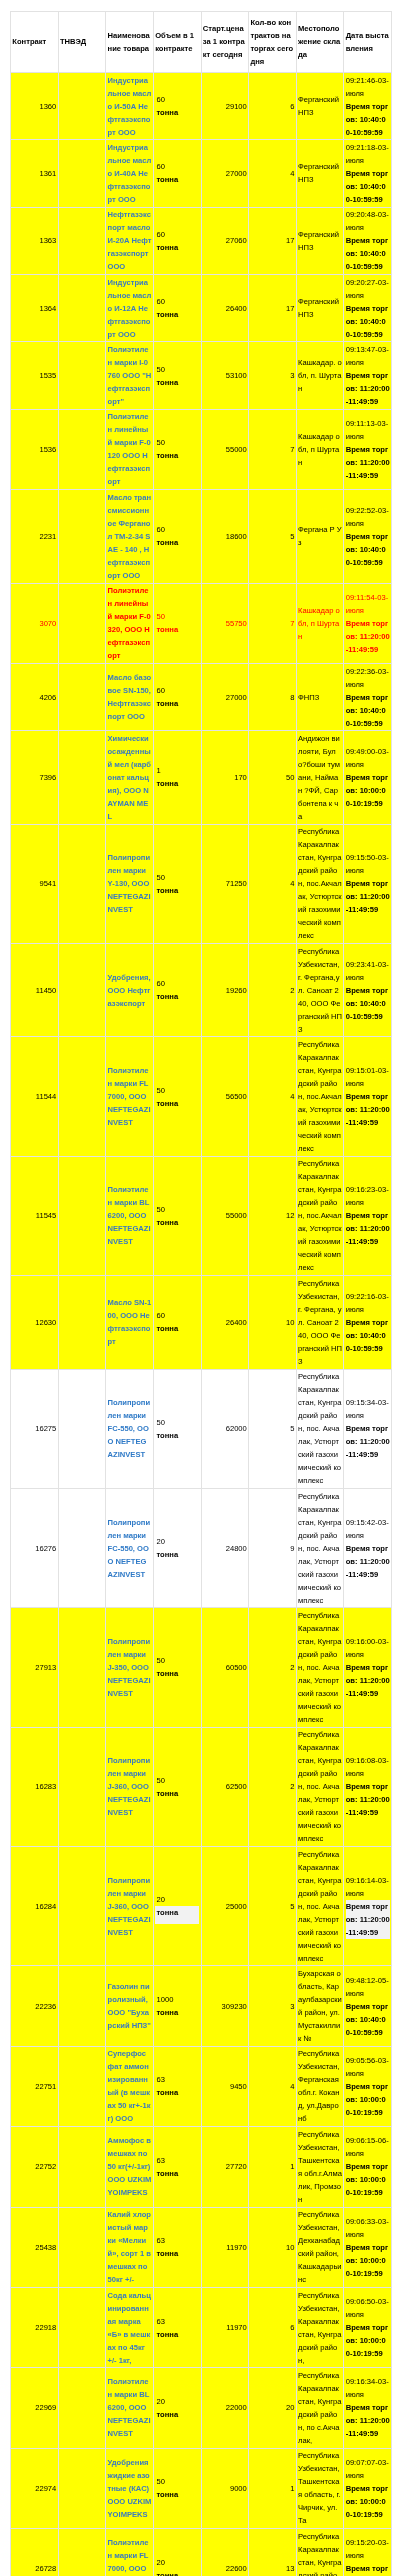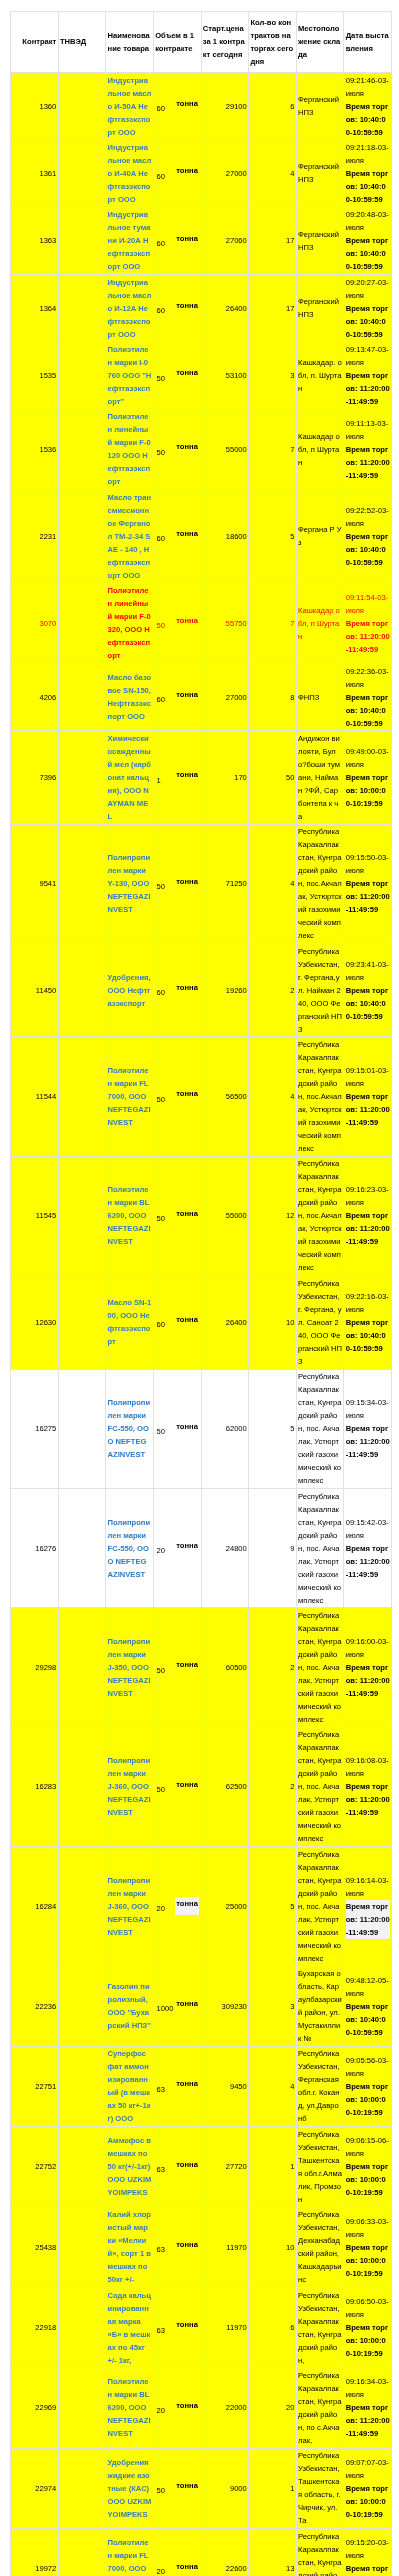--- a/index.html
+++ b/index.html
@@ -25,7 +25,7 @@
     text-align: left;
     height: 59px;
   }
-  table.grid th.c-contract { text-align: right; }
+  table.grid th.c-contract { text-align: left; }
   tr.row td { background: #ffff00; }
   tr.row.plain td { background: #ffffff; }
   td.num { text-align: right; }

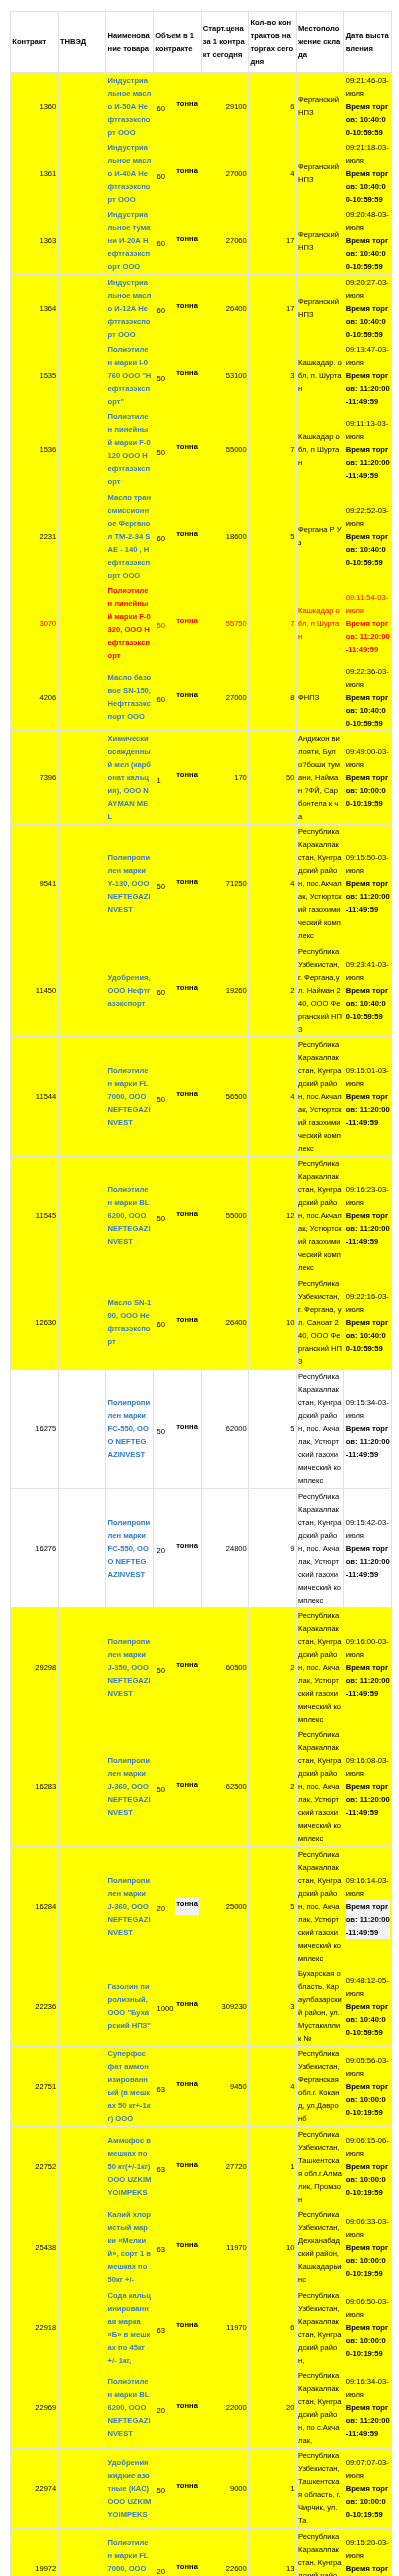--- a/index.html
+++ b/index.html
@@ -32,7 +32,7 @@
   td.name a { color: #3a7bbf; text-decoration: none; font-weight: bold; }
   tr.row.plain td.name a { color: #2f7ac7; }
   td.vol { padding: 0; }
-  .vol-wrap { display: flex; flex-direction: row; justify-content: space-between; min-height: 100%; }
+  .vol-wrap { display: flex; flex-direction: column; justify-content: flex-end; min-height: 100%; }
   .vol-num { padding: 5.3px 1.3px 0 1.3px; }
   .vol-unit { font-weight: bold; padding: 0 1.3px 5.3px 1.3px; }
   td.date .posted { display: block; }

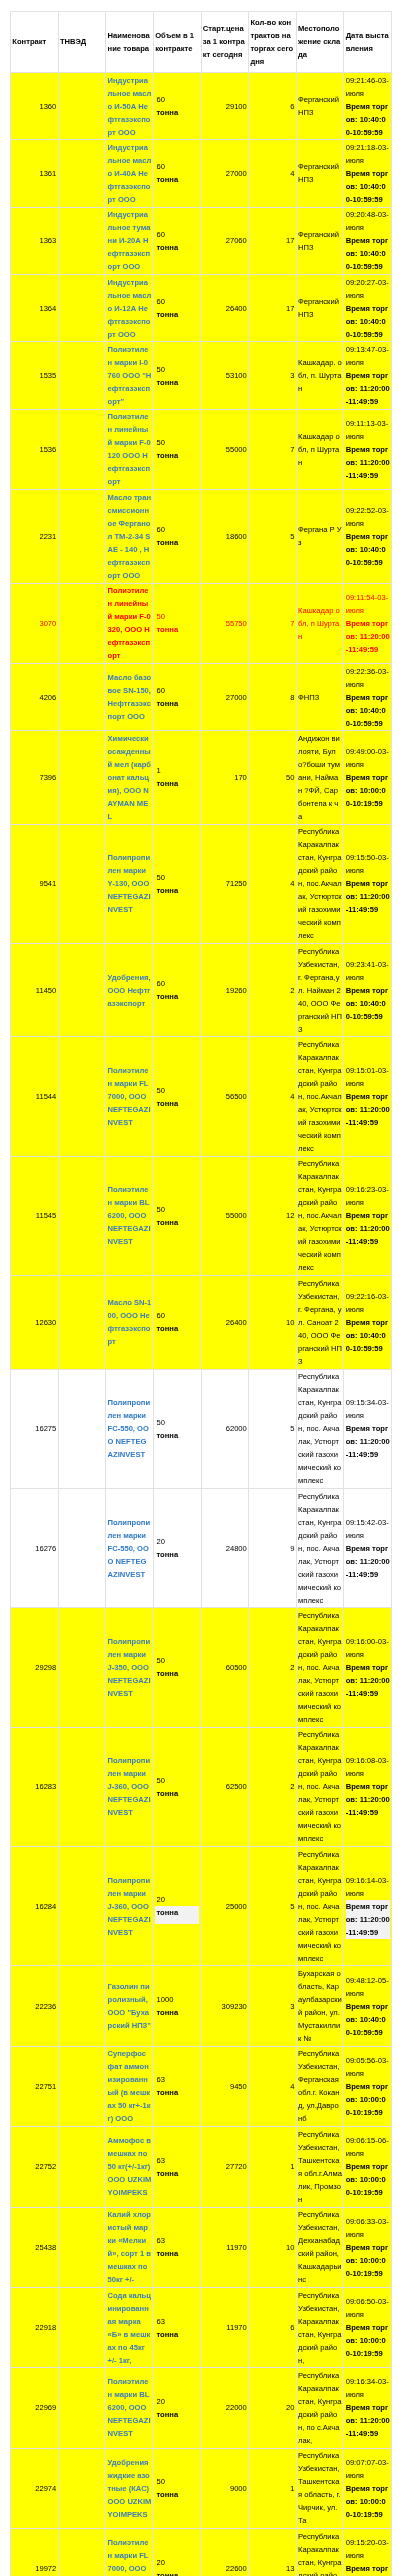--- a/index.html
+++ b/index.html
@@ -111,7 +111,7 @@
   <tr class="row">
     <td class="num"><span>1363</span></td>
     <td><span></span></td>
-    <td class="name"><a href="#">Индустриальное тумани И-20А Нефтгазэкспорт ООО</a></td>
+    <td class="name"><a href="#">Нефтгазэкспорт масло И-20А Нефтгазэкспорт ООО</a></td>
     <td class="vol">
       <div class="vol-wrap">
         <span class="vol-num">60</span>

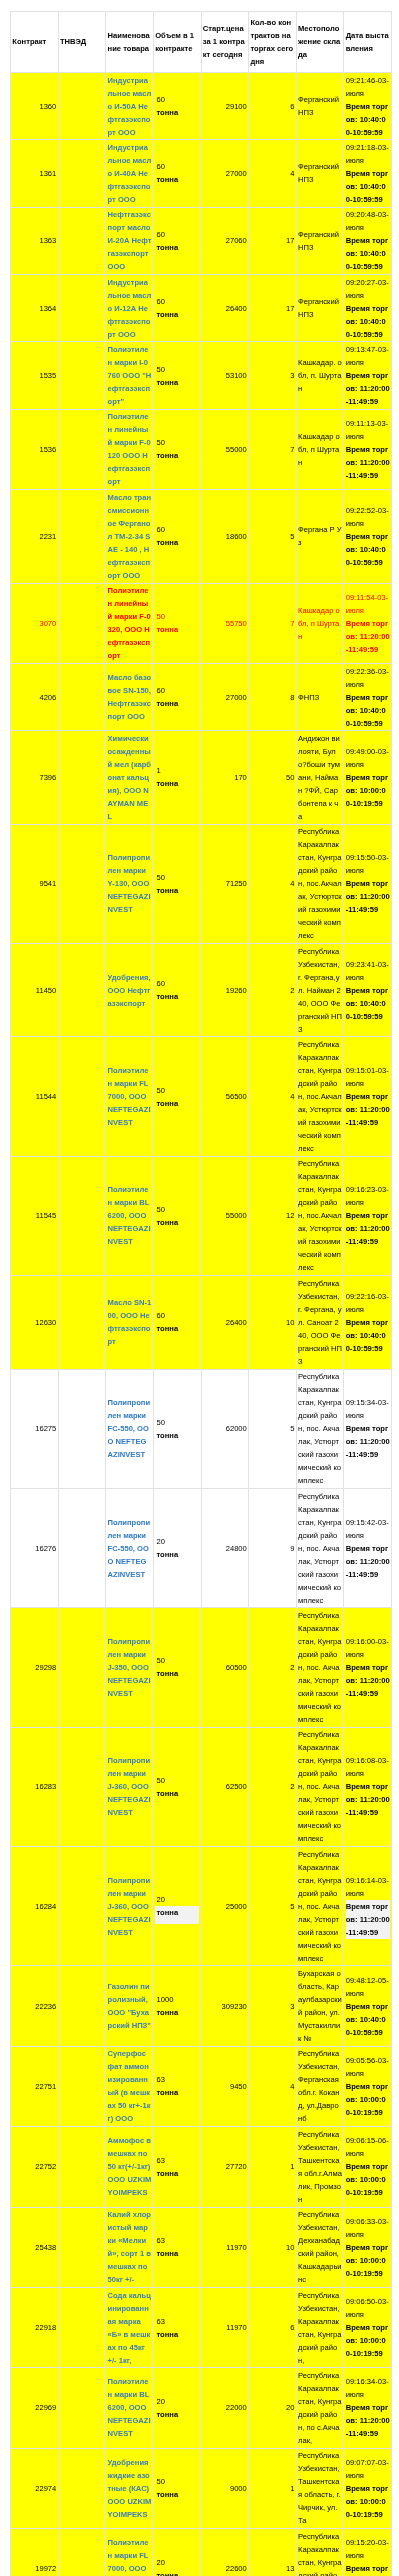--- a/index.html
+++ b/index.html
@@ -291,7 +291,7 @@
     </td>
     <td class="num"><span>19260</span></td>
     <td class="num"><span>2</span></td>
-    <td><span>Республика Узбекистан, г. Фергана,ул. Найман 240, ООО Ферганский НПЗ</span></td>
+    <td><span>Республика Узбекистан, г. Фергана,ул. Саноат 240, ООО Ферганский НПЗ</span></td>
     <td class="date">
       <span class="posted">09:23:41-03-июля</span>
       <span class="trade"><span>Время торгов:</span> <span>10:40:00-10:59:59</span></span>

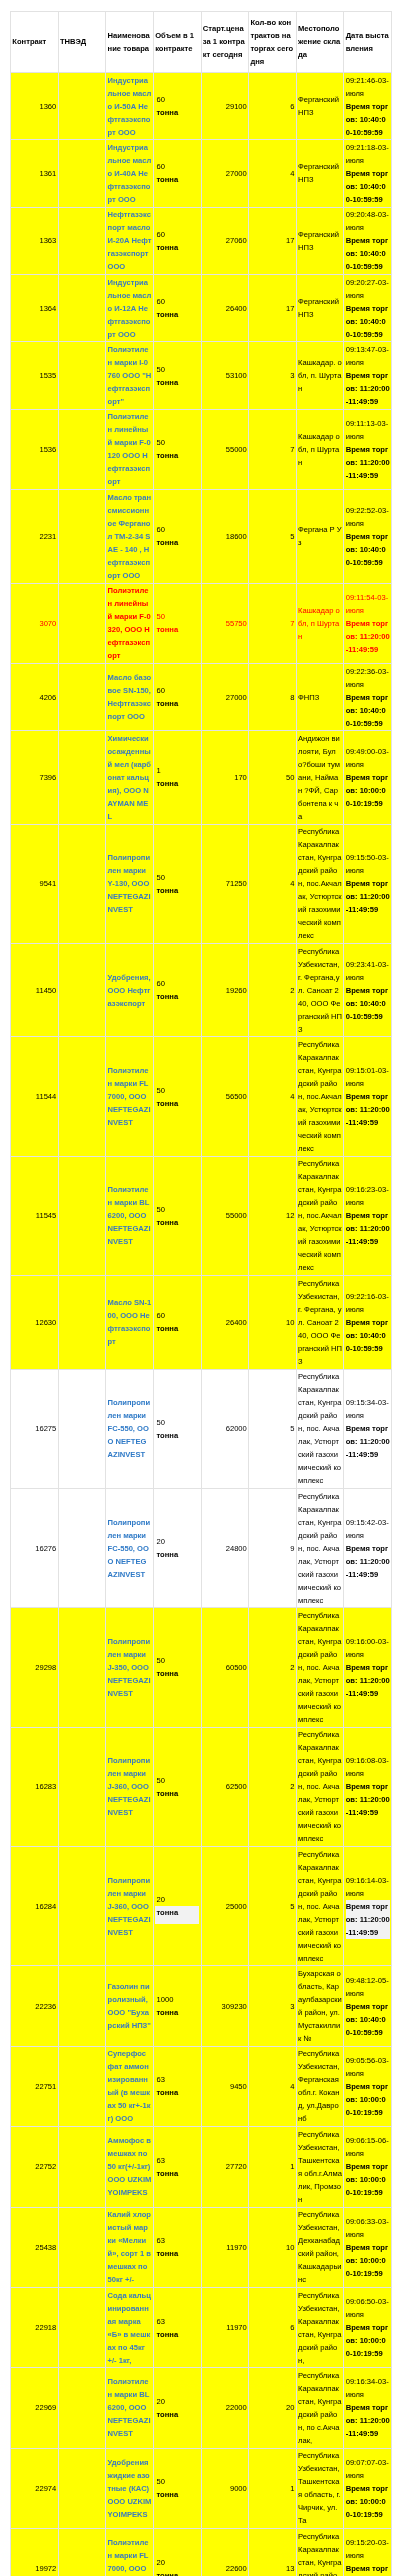--- a/index.html
+++ b/index.html
@@ -394,7 +394,7 @@
   </tr>
 
   <tr class="row">
-    <td class="num"><span>29298</span></td>
+    <td class="num"><span>27913</span></td>
     <td><span></span></td>
     <td class="name"><a href="#">Полипропилен марки J-350, ООО NEFTEGAZINVEST</a></td>
     <td class="vol">

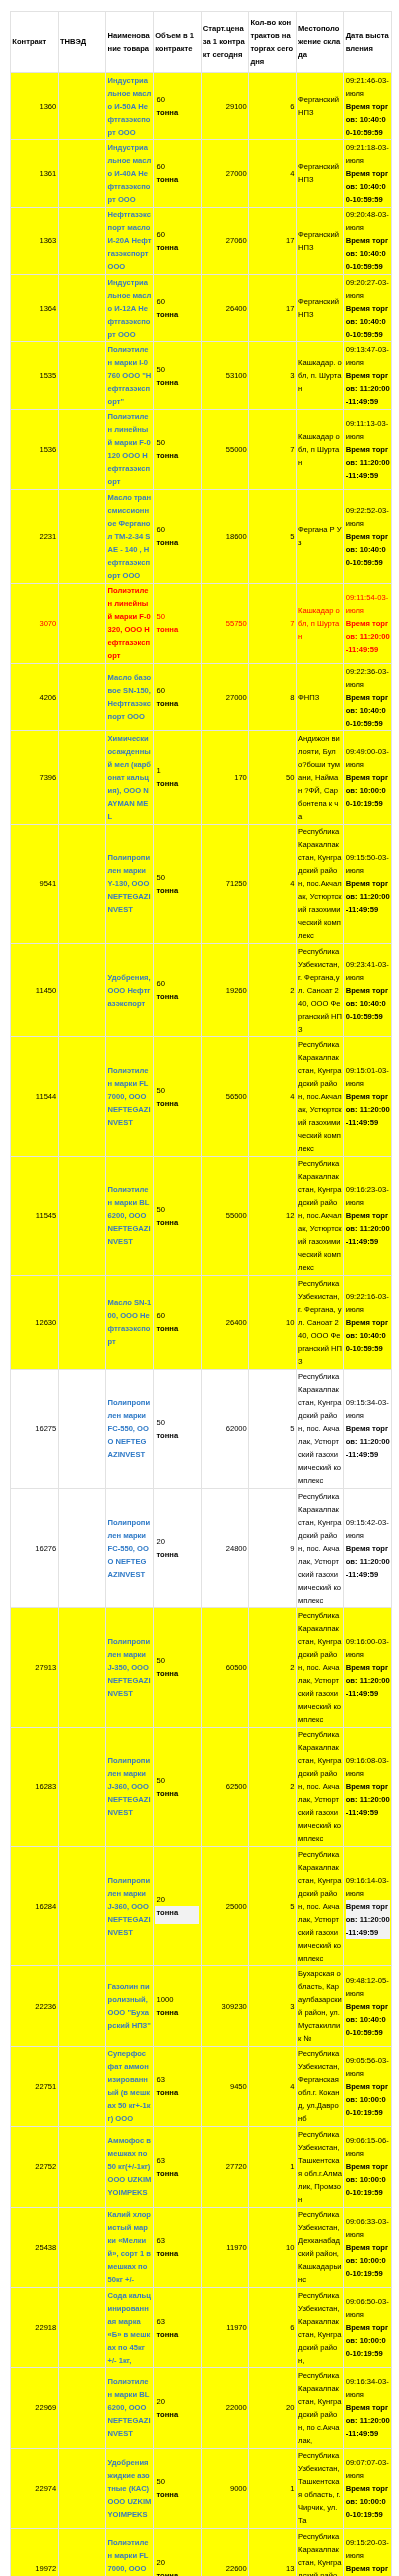--- a/index.html
+++ b/index.html
@@ -584,7 +584,7 @@
   </tr>
 
   <tr class="row">
-    <td class="num"><span>19972</span></td>
+    <td class="num"><span>26728</span></td>
     <td><span></span></td>
     <td class="name"><a href="#">Полиэтилен марки FL7000, ООО NEFTEGAZINVEST</a></td>
     <td class="vol">

